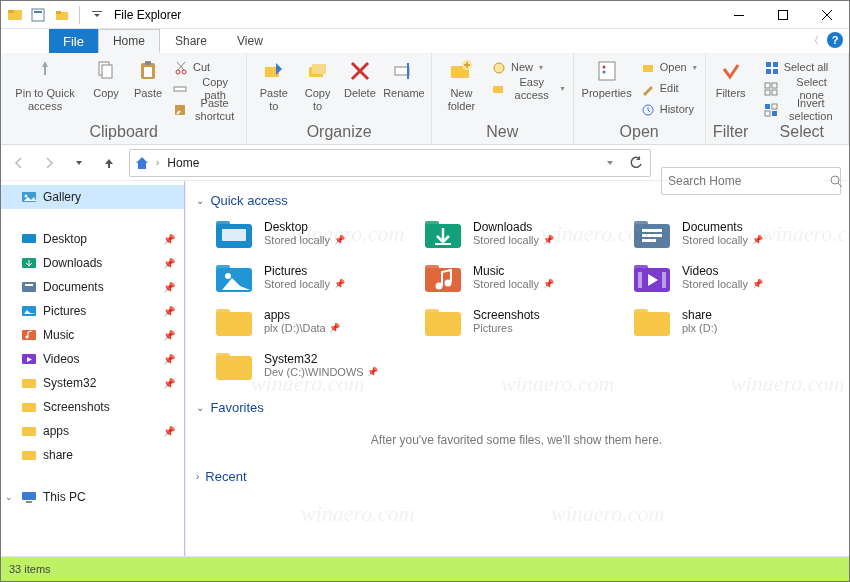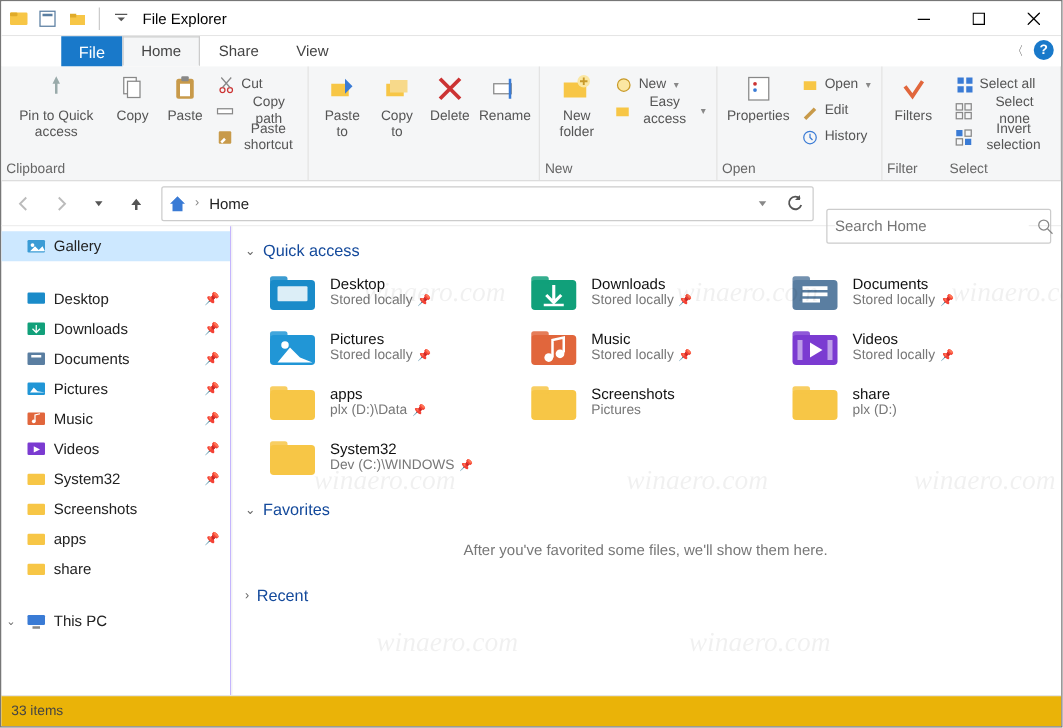--- a/index.html
+++ b/index.html
@@ -27,7 +27,7 @@
 .ribbon { height: 92px; background: #f5f6f7; border-bottom: 1px solid #ddd; display: flex; }
 .rgroup { display: flex; flex-direction: column; border-right: 1px solid #e3e3e3; padding: 2px 4px 0 4px; }
 .rgroup .items { display: flex; align-items: flex-start; flex: 1; }
-.rgroup .glabel { font-size: 11px; color: #666; padding: 2px 0 3px 0; }
+.rgroup .glabel { text-align: center; font-size: 16px; color: #666; padding: 2px 0 3px 0; }
 .rbtn { display: flex; flex-direction: column; align-items: center; justify-content: flex-start; padding: 2px 4px 0 4px; min-width: 42px; font-size: 11px; color: #555; text-align: center; line-height: 1.15; gap: 2px; }
 .rbtn.small { flex-direction: row; min-width: auto; justify-content: flex-start; gap: 4px; padding: 1px 4px; height: 21px; }
 .rbtn .ricon { width: 28px; height: 28px; display: flex; align-items: center; justify-content: center; }

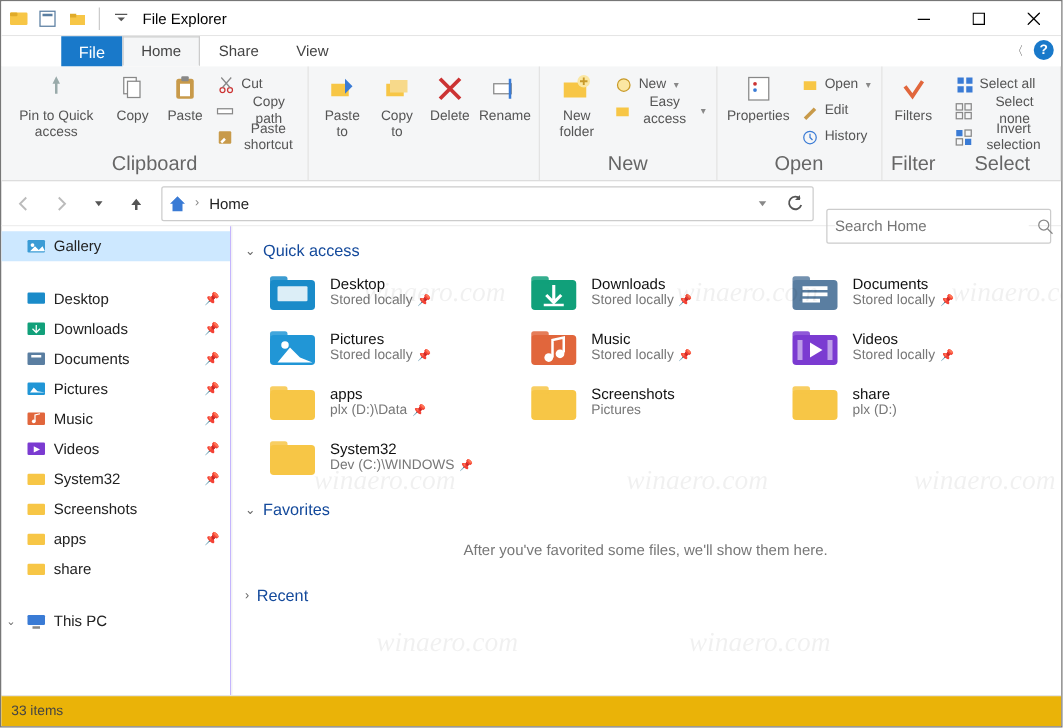--- a/index.html
+++ b/index.html
@@ -233,6 +233,7 @@
           <span>Rename</span>
         </div>
     </div>
+    <div class="glabel">Organize</div>
   </div>
 
   <div class="rgroup">

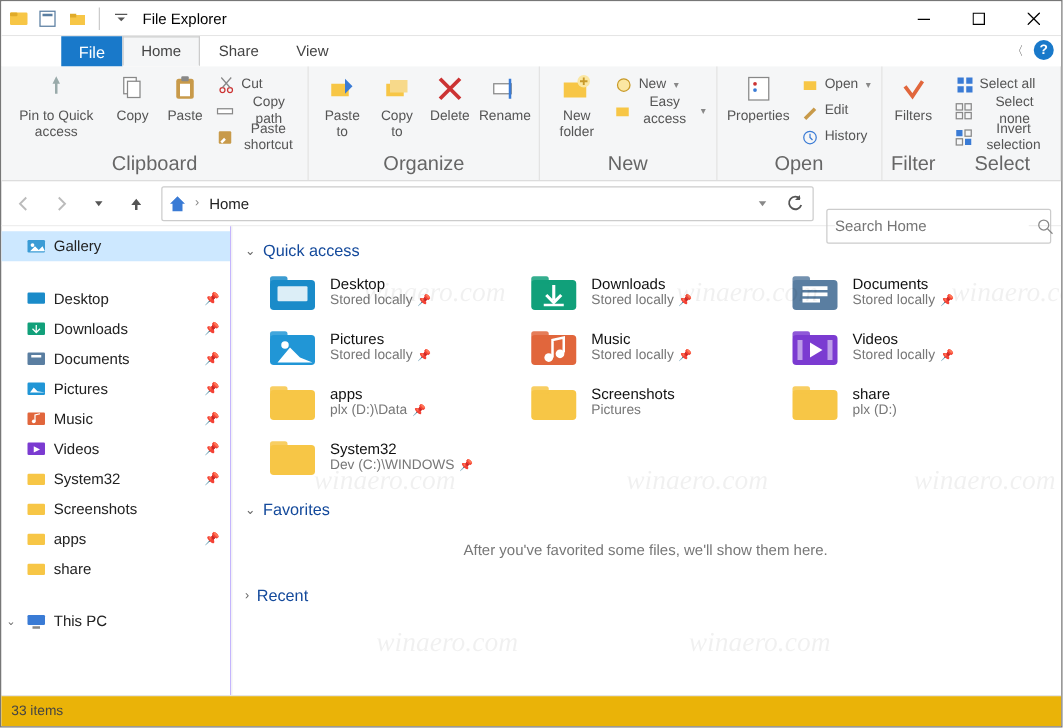--- a/index.html
+++ b/index.html
@@ -66,7 +66,7 @@
 .favmsg { text-align: center; color: #777; font-size: 12px; padding: 10px 0 18px 0; }
 
 
-.statusbar { position: absolute; bottom: 0; left: 0; right: 0; height: 22px; border-top: 1px solid #e5e5e5; display: flex; align-items: center; font-size: 11px; color: #444; padding: 12px 8px; background: #eab308; }
+.statusbar { position: absolute; bottom: 0; left: 0; right: 0; height: 22px; border-top: 1px solid #e5e5e5; display: flex; align-items: center; font-size: 11px; color: #444; padding: 12px 8px; background: #bef264; }
 
 
 .wm { position: absolute; color: rgba(0,0,0,0.06); font-size: 22px; font-style: italic; font-family: Georgia, serif; pointer-events: none; }

